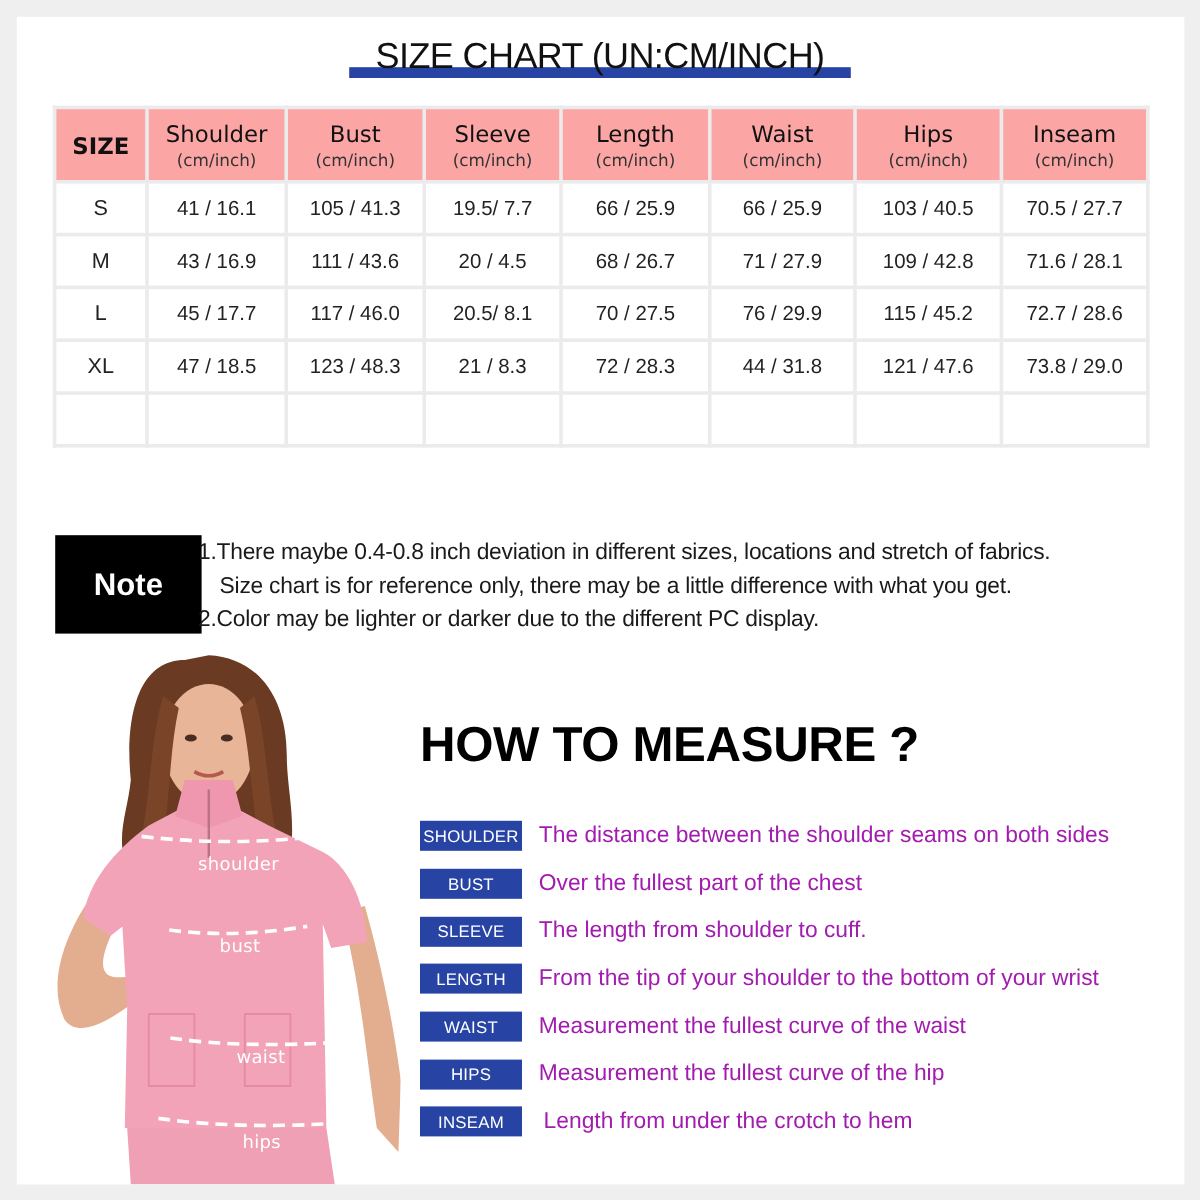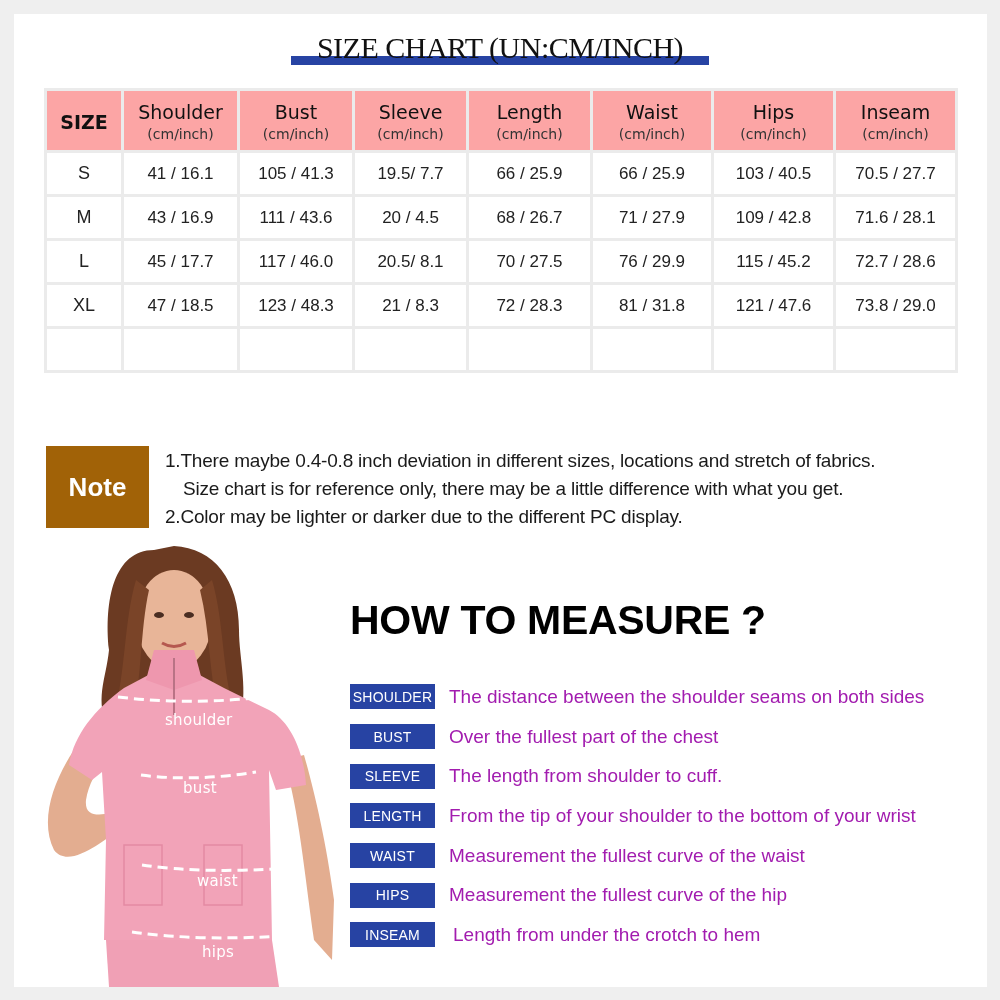--- a/index.html
+++ b/index.html
@@ -10,7 +10,7 @@
   
   .title-wrap { position: absolute; left: 291px; top: 30px; width: 418px; height: 40px; }
   .title-bar { position: absolute; left: 0; right: 0; top: 26px; height: 9px; background: #2743a3; }
-  .title-text { position: absolute; left: 0; right: 0; top: 0; text-align: center; font-size: 30px; font-weight: 400; letter-spacing: -0.5px; color: #111; line-height: 36px; font-family: Liberation Serif, serif; }
+  .title-text { position: absolute; left: 0; right: 0; top: 0; text-align: center; font-size: 30px; font-weight: 400; letter-spacing: -0.5px; color: #111; line-height: 36px; font-family: Liberation Sans, sans-serif; }
 
   
   .size-table { position: absolute; left: 44px; top: 88px; width: 911px; border-collapse: collapse; table-layout: fixed; border: 3px solid #ebebeb; }

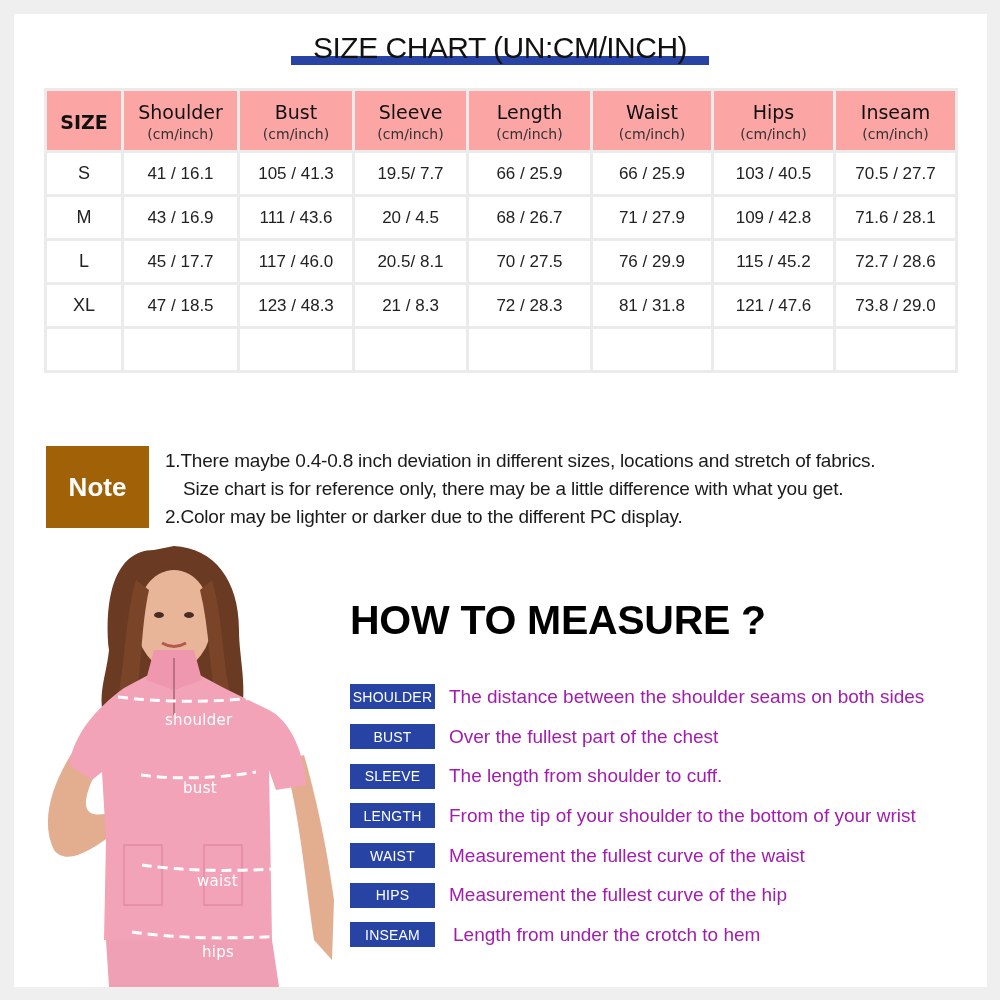--- a/index.html
+++ b/index.html
@@ -131,7 +131,7 @@
       <td>123 / 48.3</td>
       <td>21  / 8.3</td>
       <td>72  / 28.3</td>
-      <td>81 / 31.8</td>
+      <td>44 / 31.8</td>
       <td>121  / 47.6</td>
       <td>73.8 / 29.0</td>
     </tr>

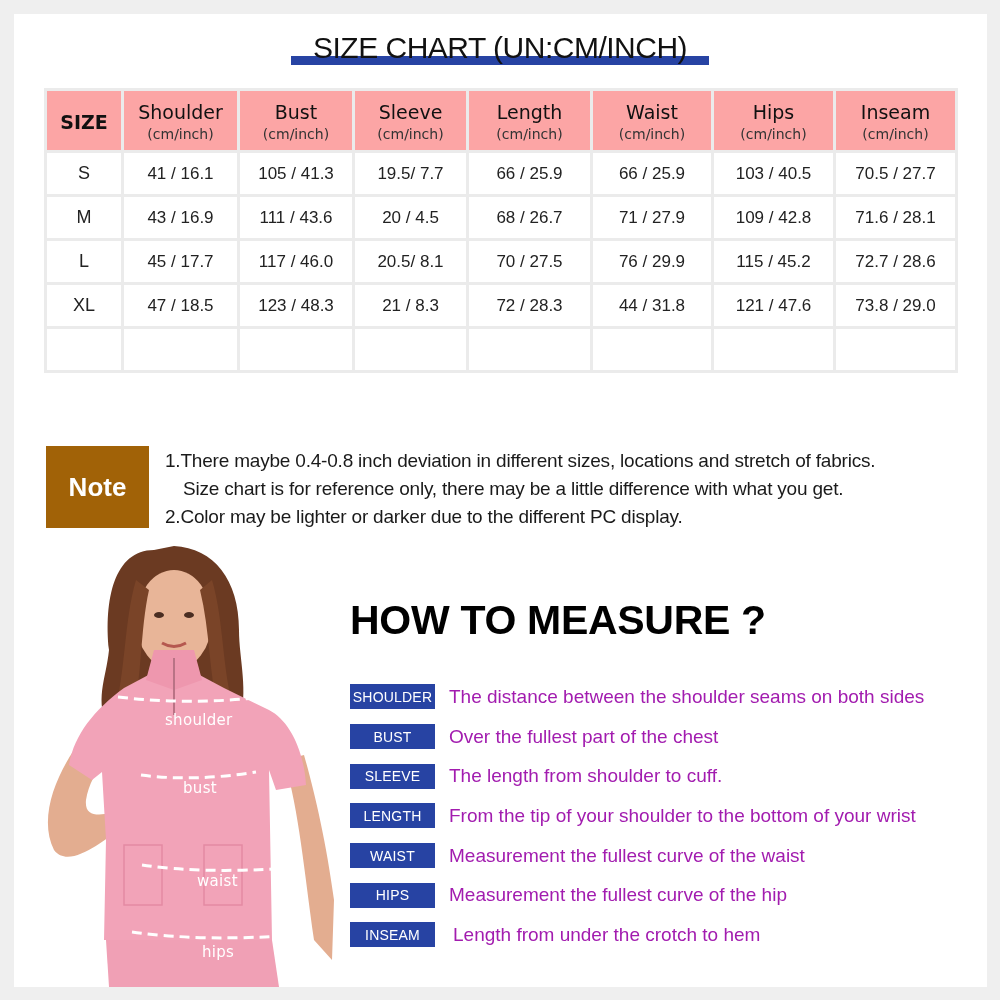--- a/index.html
+++ b/index.html
@@ -23,7 +23,7 @@
   .size-table td.size-cell { font-size: 18px; }
 
   
-  .note-badge { position: absolute; left: 46px; top: 446px; width: 103px; height: 82px; background: #a16207; color: #fff; display: flex; align-items: center; justify-content: center; font-size: 26px; font-weight: 700; font-family: "Liberation Sans", sans-serif; }
+  .note-badge { position: absolute; left: 46px; top: 446px; width: 122px; height: 82px; background: #000000; color: #fff; display: flex; align-items: center; justify-content: center; font-size: 26px; font-weight: 700; font-family: "Liberation Sans", sans-serif; }
   .note-text { position: absolute; left: 165px; top: 447px; width: 800px; font-family: "Liberation Sans", sans-serif; font-size: 19px; color: #1a1a1a; line-height: 28px; letter-spacing: -0.2px; }
   .note-line.indent { padding-left: 18px; }
 

